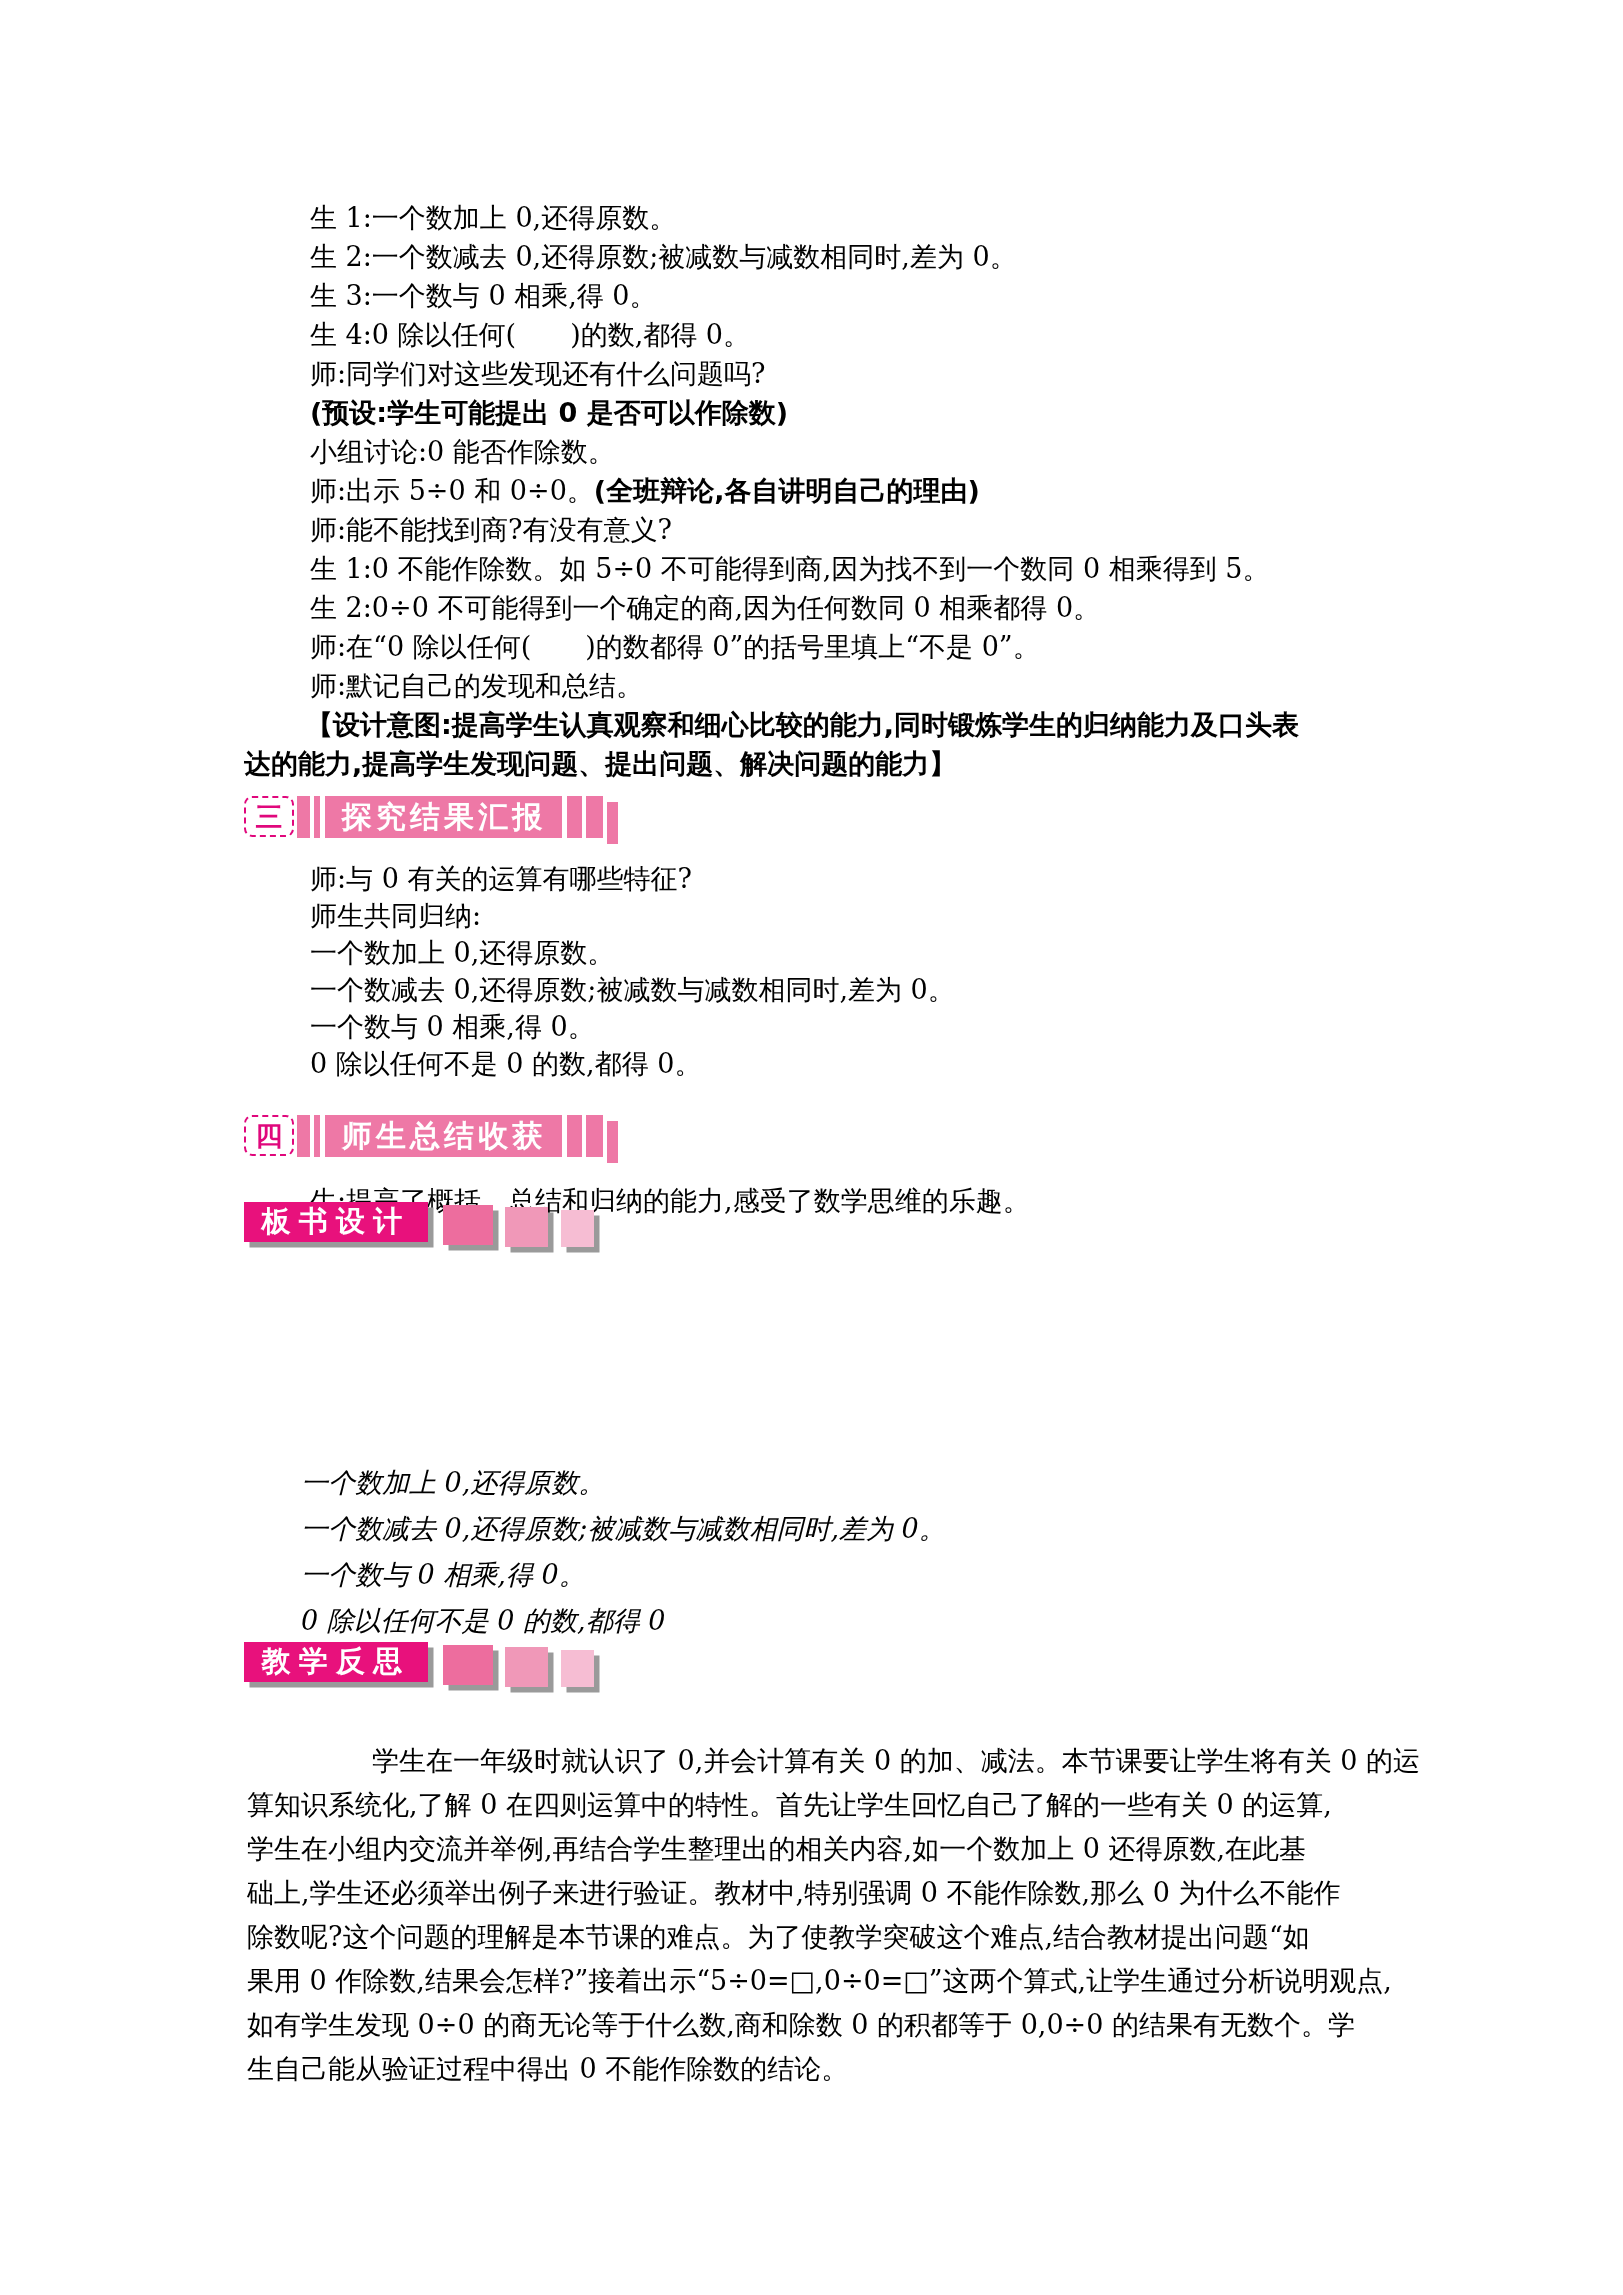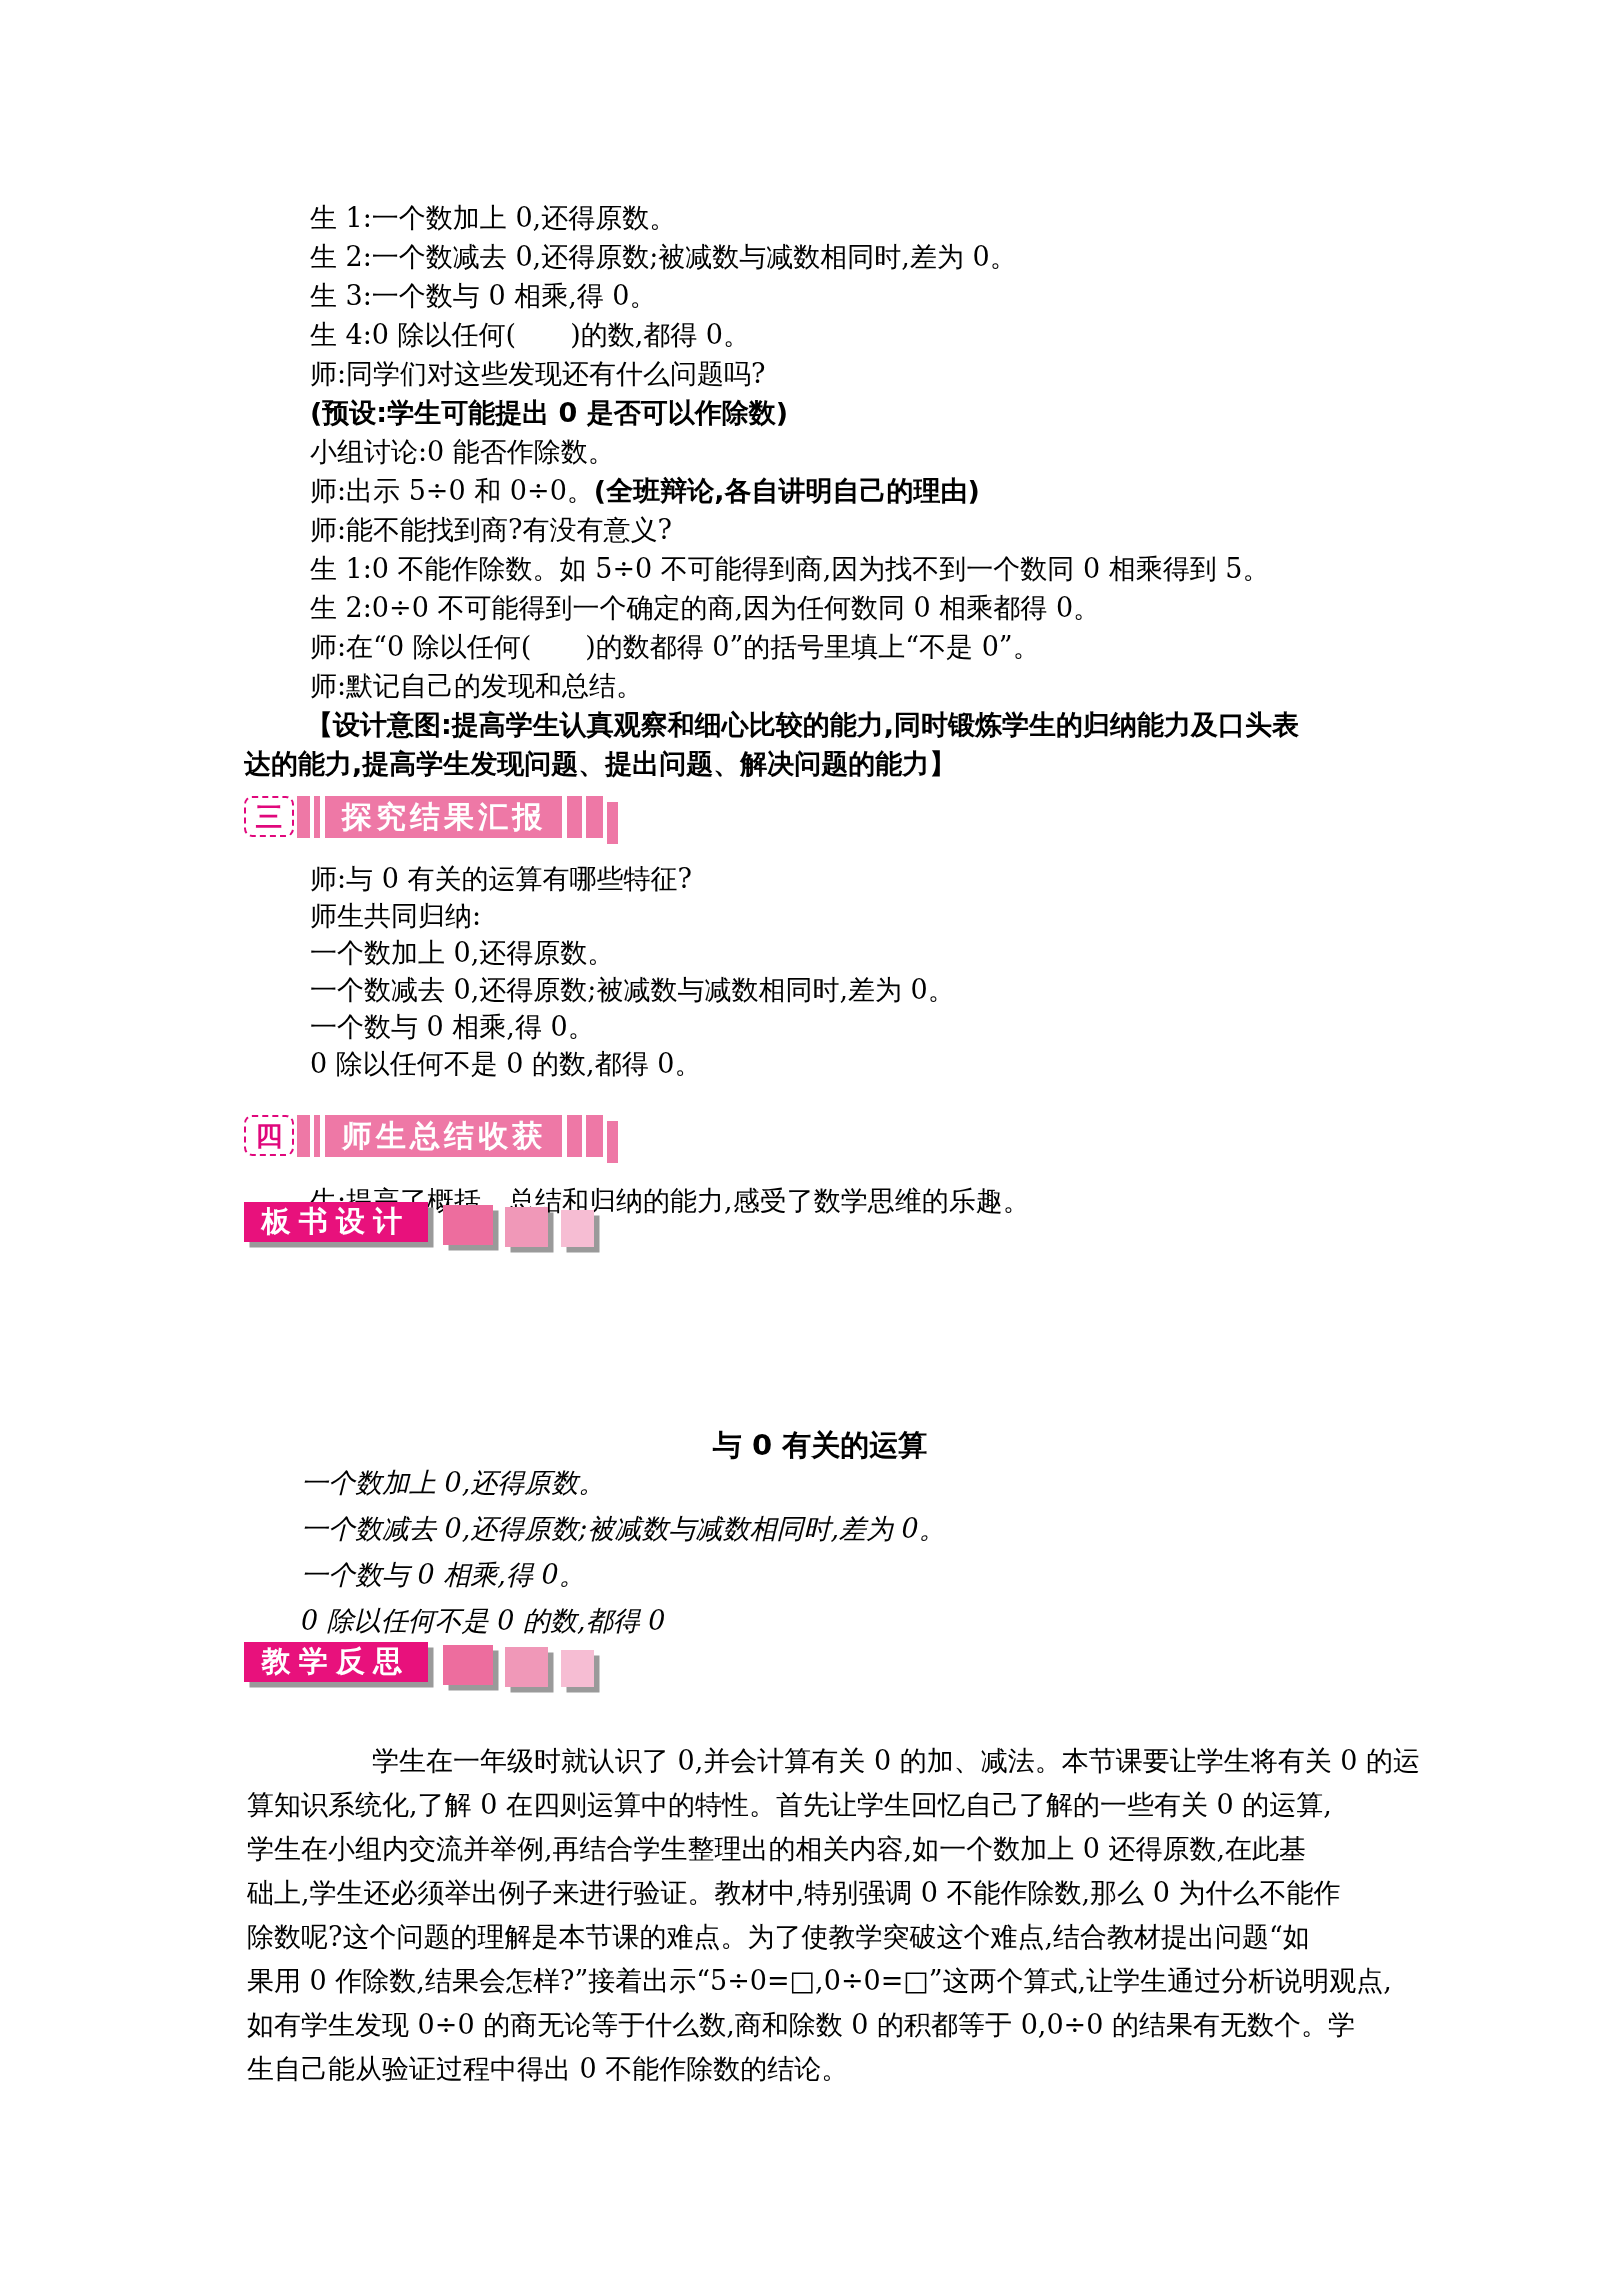--- a/index.html
+++ b/index.html
@@ -140,7 +140,6 @@
     <div class="sq sq3"></div>
   </div>
 
-  <div id="board-title">与 0 有关的运算</div>
   <div class="tblock" id="board-lines">
       <div class="line ind-none"><span>一个数加上 0,还得原数。</span></div>
       <div class="line ind-none"><span>一个数减去 0,还得原数;被减数与减数相同时,差为 0。</span></div>

